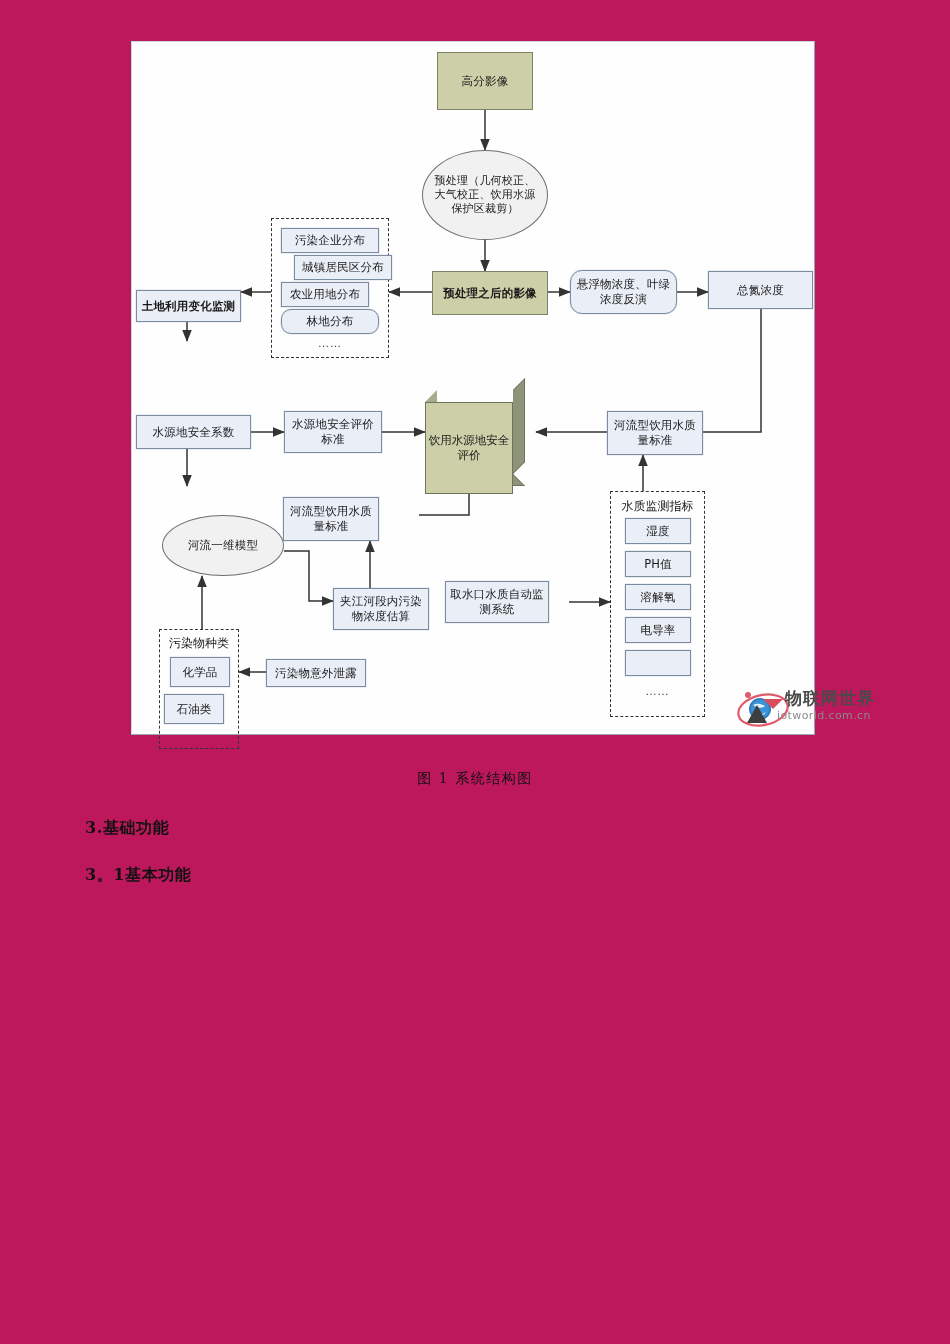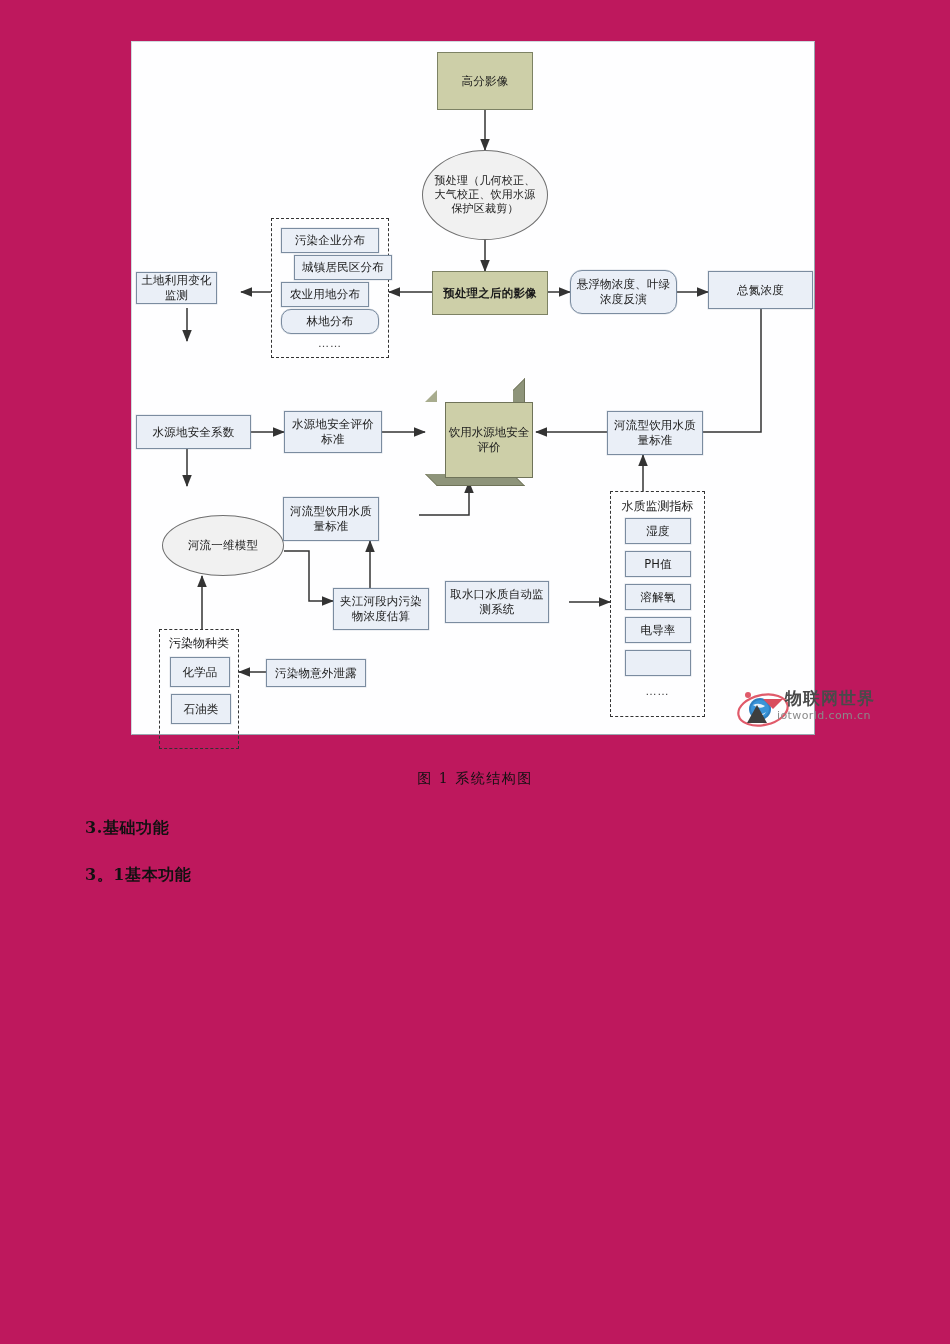--- a/index.html
+++ b/index.html
@@ -235,7 +235,7 @@
       <span>总氮浓度</span>
     </div>
 
-    <div class="node box" style="left:4px;top:230px;width:81px;height:32px;">
+    <div class="node box" style="left:4px;top:248px;width:105px;height:32px;font-weight:bold;">
       <span>土地利用变化监测</span>
     </div>
 

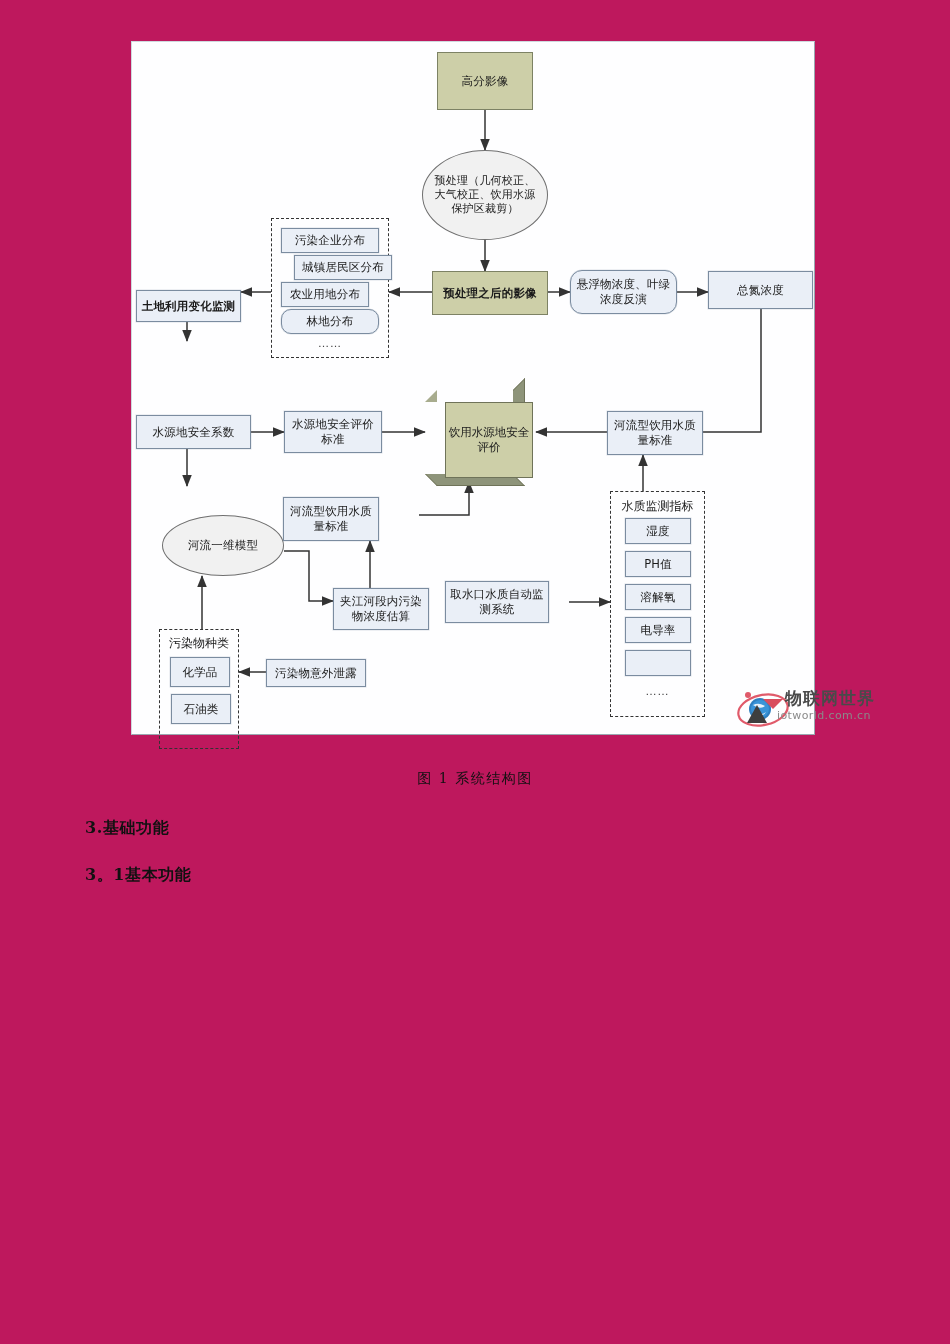--- a/index.html
+++ b/index.html
@@ -79,13 +79,12 @@
   .box3d { position: absolute; }
   .box3d .face-front {
     position: absolute; left: 0; top: 12px;
-    width: 88px; height: 76px;
+    width: 88px; height: 92px;
     background: #cdcfa8;
     border: 1px solid #6f7359;
     display: flex; align-items: center; justify-content: center;
     text-align: center; font-size: 11.5px; line-height: 1.3; color: #1a1a1a;
     padding: 2px;
-    margin-left: 20px;
   }
   .box3d .face-top {
     position: absolute; left: 0; top: 0;

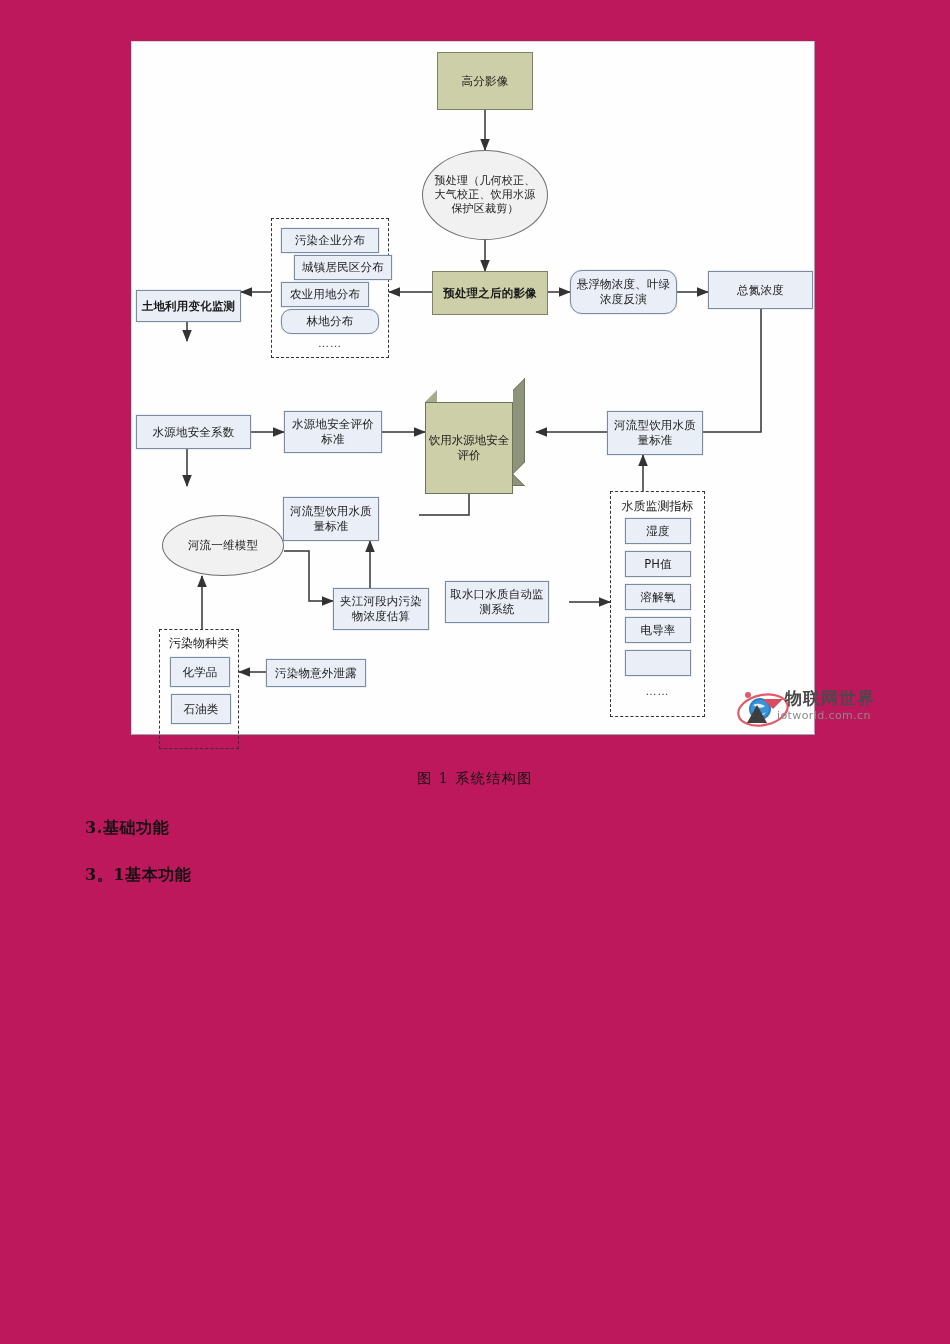--- a/index.html
+++ b/index.html
@@ -321,7 +321,7 @@
       <div class="node box" style="left:10px;top:27px;width:60px;height:30px;">
         <span>化学品</span>
       </div>
-      <div class="node box" style="left:11px;top:64px;width:60px;height:30px;">
+      <div class="node box" style="left:4px;top:64px;width:60px;height:30px;">
         <span>石油类</span>
       </div>
     </div>

